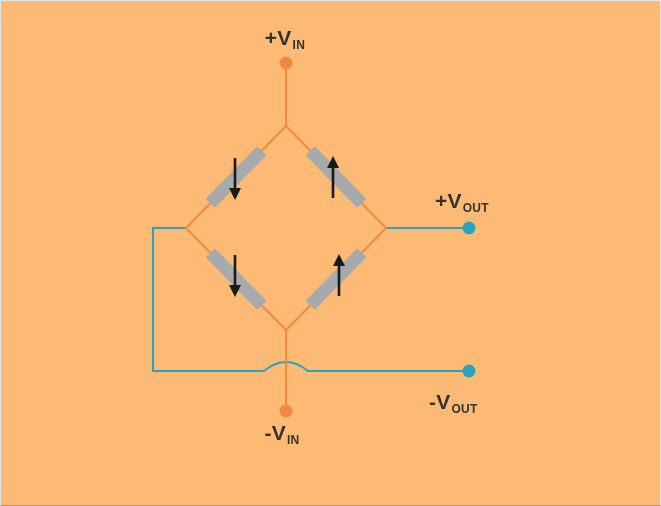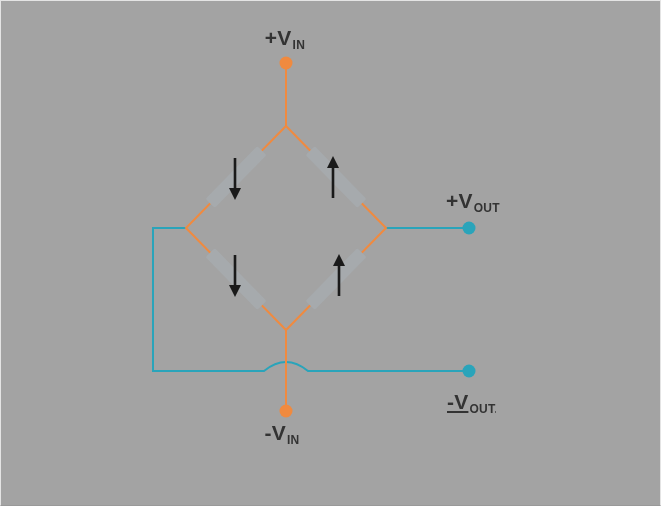--- a/index.html
+++ b/index.html
@@ -13,7 +13,7 @@
     width: 661px;
     height: 506px;
     box-sizing: border-box;
-    background: #a3a3a3;
+    background: #fdba74;
     border: 1px solid #e4e4e4;
     border-bottom: 1px solid #999999;
     overflow: hidden;

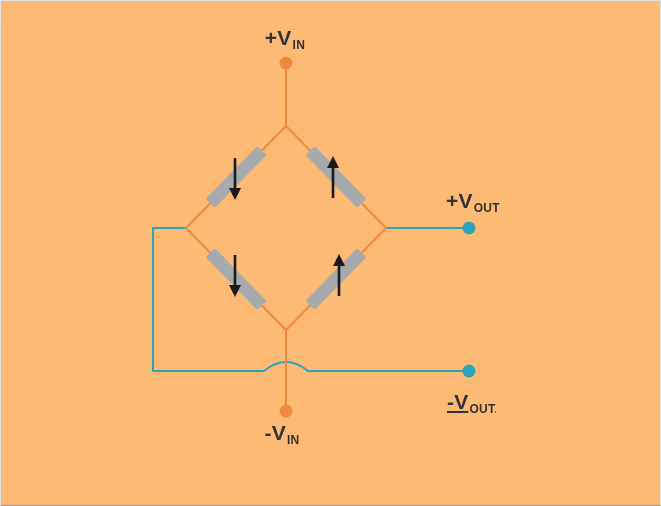--- a/index.html
+++ b/index.html
@@ -49,7 +49,7 @@
   .centered { transform: translateX(-50%); }
   .lbl-vin-pos  { left: 284px; top: 25px; }
   .lbl-vin-neg  { left: 281px; top: 420px; }
-  .lbl-vout-pos { left: 445px; top: 188px; }
+  .lbl-vout-pos { left: 434px; top: 188px; }
   .lbl-vout-neg { left: 446px; top: 389px; text-decoration: underline; }
 </style>
 </head>

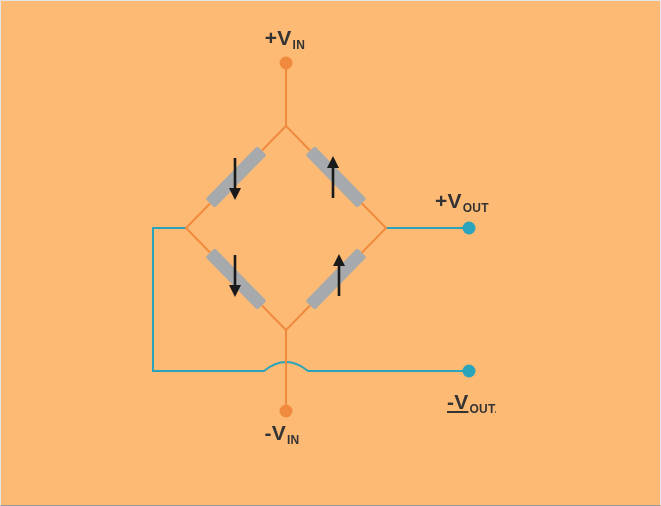--- a/index.html
+++ b/index.html
@@ -50,7 +50,7 @@
   .lbl-vin-pos  { left: 284px; top: 25px; }
   .lbl-vin-neg  { left: 281px; top: 420px; }
   .lbl-vout-pos { left: 434px; top: 188px; }
-  .lbl-vout-neg { left: 446px; top: 389px; text-decoration: underline; }
+  .lbl-vout-neg { left: 428px; top: 389px; }
 </style>
 </head>
 <body>

